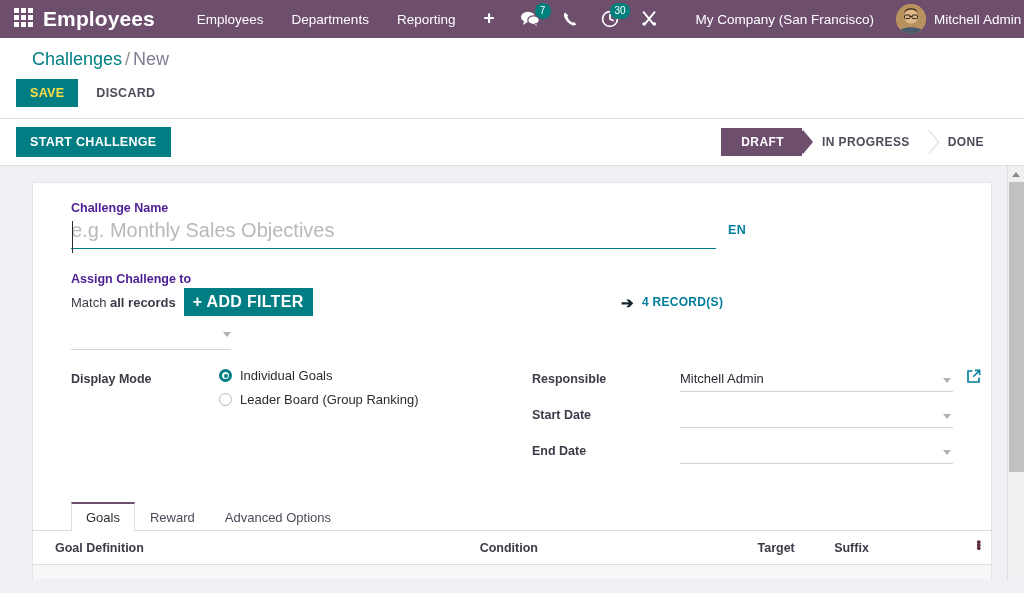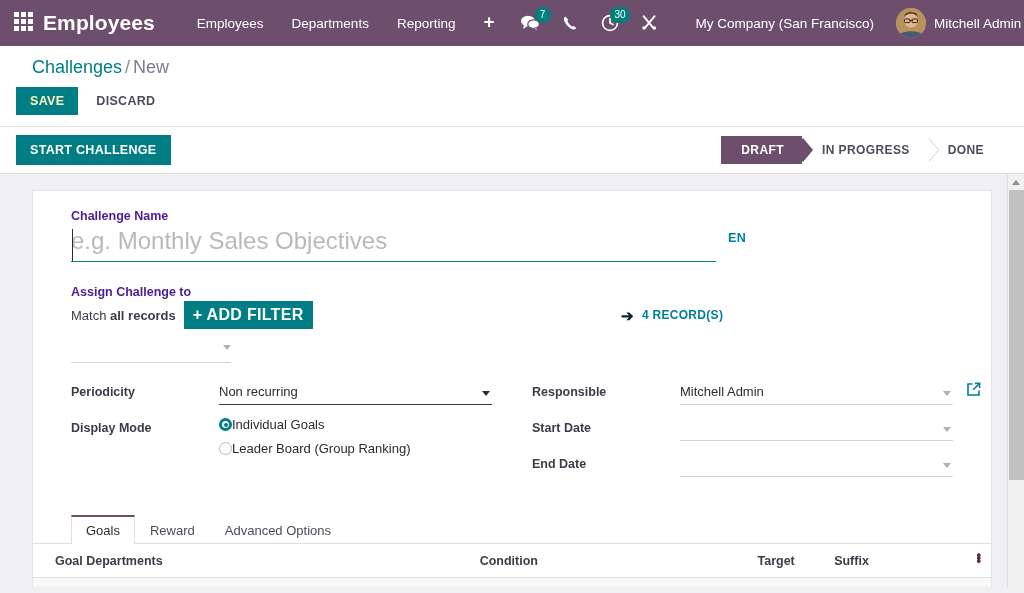--- a/index.html
+++ b/index.html
@@ -15,7 +15,7 @@
 
   
   .navbar {
-    height: 46px;
+    height: 38px;
     background: #71639e;
     background: #6d4e6d;
     display: flex;

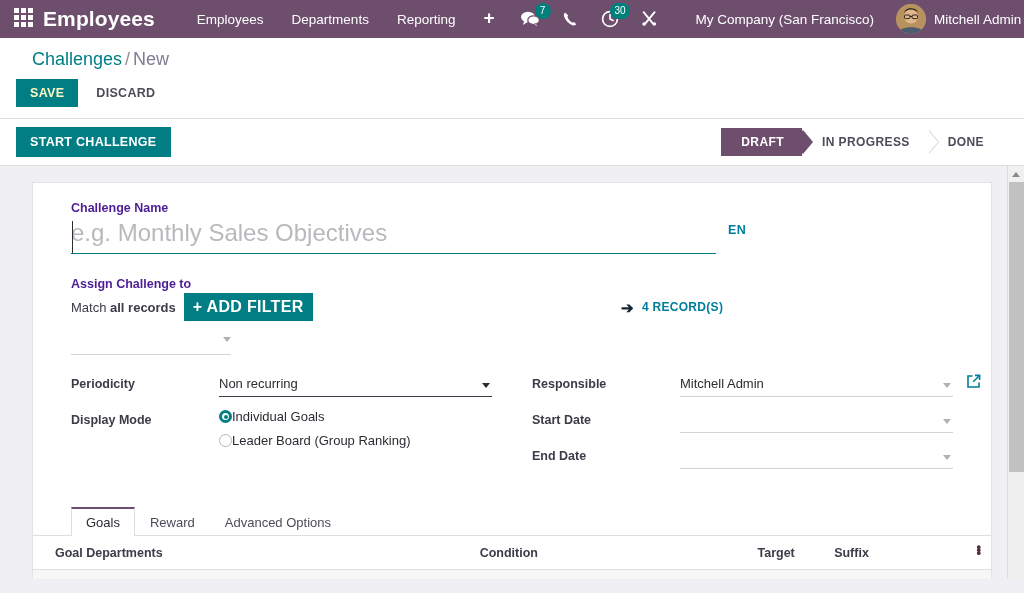--- a/index.html
+++ b/index.html
@@ -126,7 +126,7 @@
   }
   .btn-save {
     background: #017e84;
-    color: #fef9c3;
+    color: #fde047;
     border: 1px solid #017e84;
     font-size: 12.5px;
     font-weight: bold;

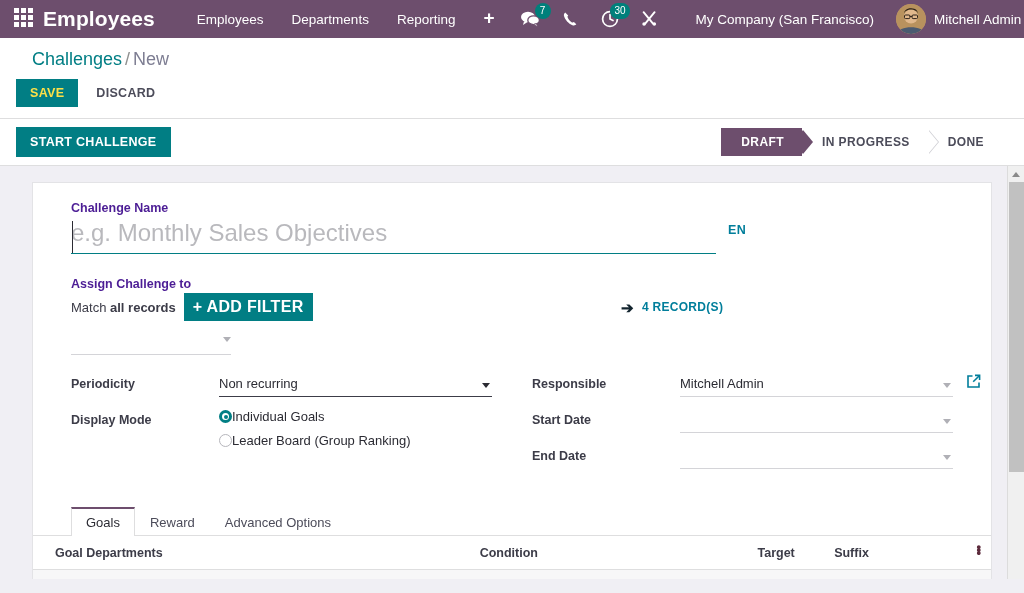--- a/index.html
+++ b/index.html
@@ -245,7 +245,7 @@
     width: 100%;
     border: none;
     border-bottom: 1px solid #017e84;
-    font-size: 24px;
+    font-size: 20px;
     font-family: "Liberation Sans", sans-serif;
     color: #2b2b33;
     padding: 2px 0 6px 0;

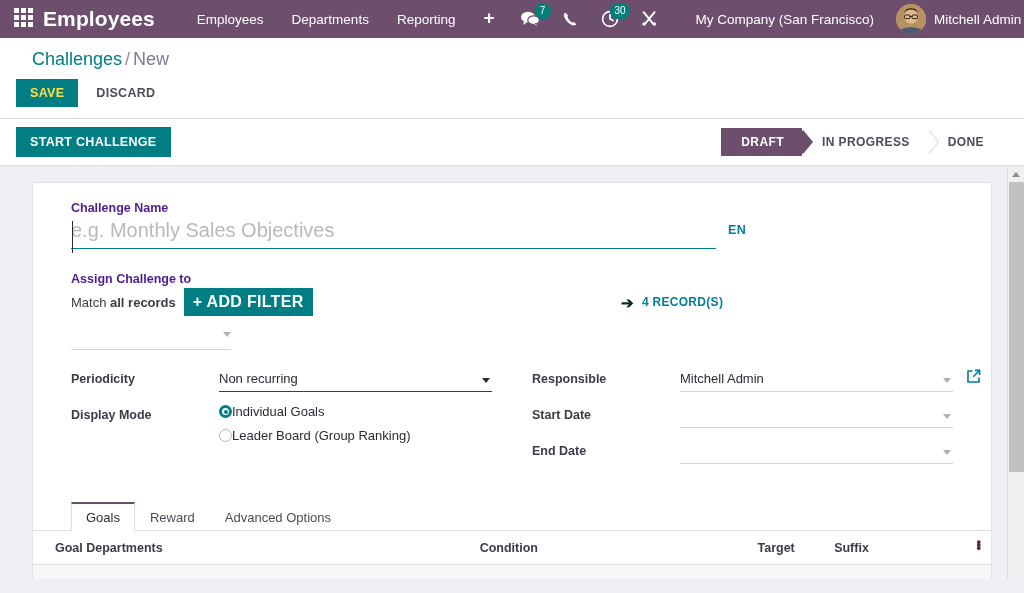--- a/index.html
+++ b/index.html
@@ -601,15 +601,6 @@
 
         <div class="field-grid">
           <div class="field-col left">
-            <div class="field-row">
-              <div class="field-label">Periodicity</div>
-              <div class="field-value">
-                <div class="sel-line">
-                  <span>Non recurring</span>
-                  <span class="caret-dn"></span>
-                </div>
-              </div>
-            </div>
             <div class="field-row">
               <div class="field-label">Display Mode</div>
               <div class="field-value">

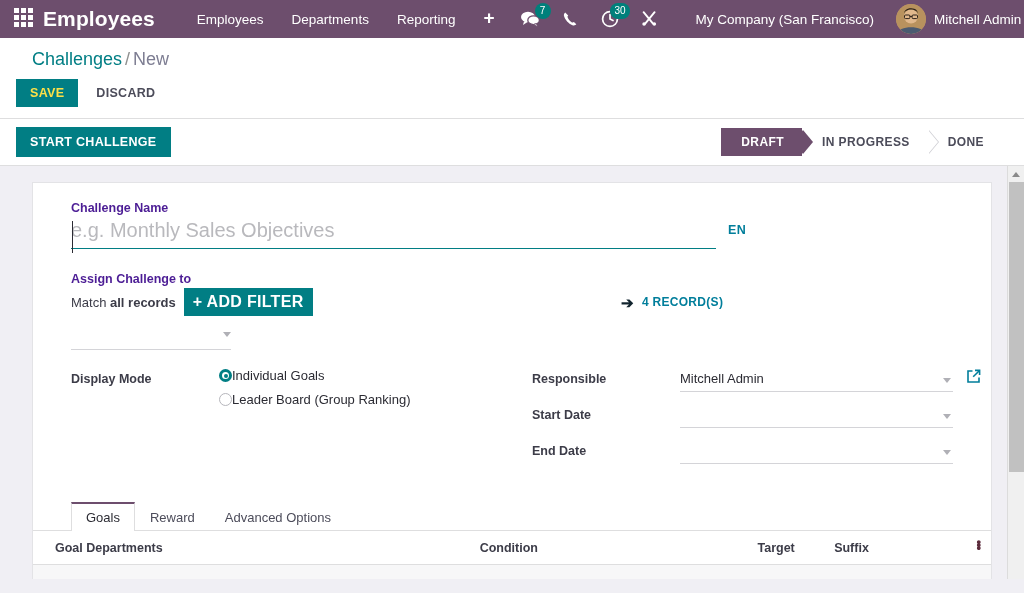--- a/index.html
+++ b/index.html
@@ -353,7 +353,7 @@
   .radio-row {
     display: flex;
     align-items: center;
-    gap: 0;
+    gap: 8px;
     margin-bottom: 9px;
     cursor: pointer;
   }

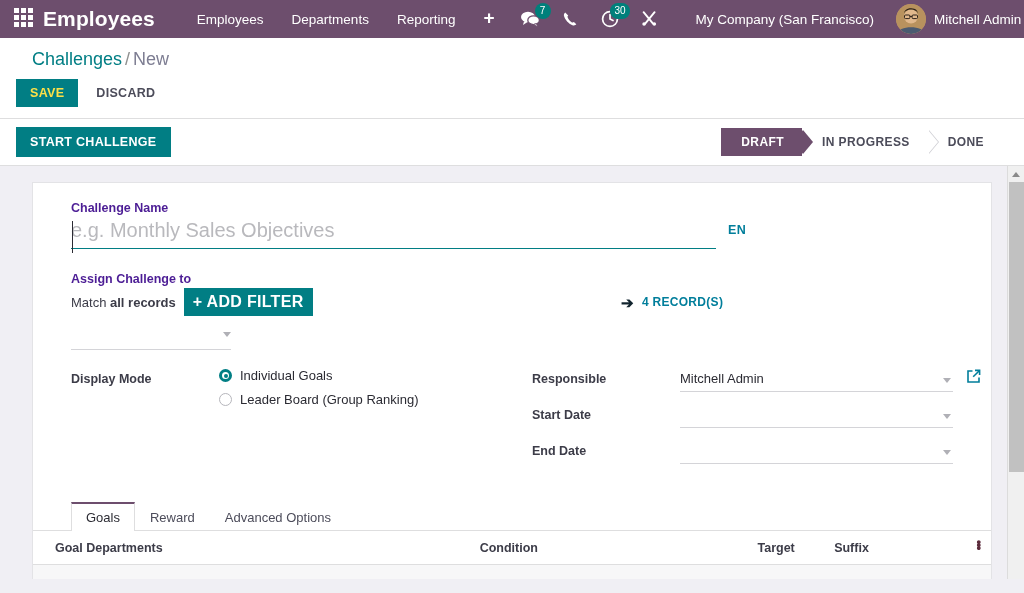--- a/index.html
+++ b/index.html
@@ -664,7 +664,7 @@
         <table class="x2m-table">
           <thead>
             <tr>
-              <th class="col-def">Goal Departments</th>
+              <th class="col-def">Goal Definition</th>
               <th class="col-cond">Condition</th>
               <th class="col-target">Target</th>
               <th class="col-suffix">Suffix</th>

